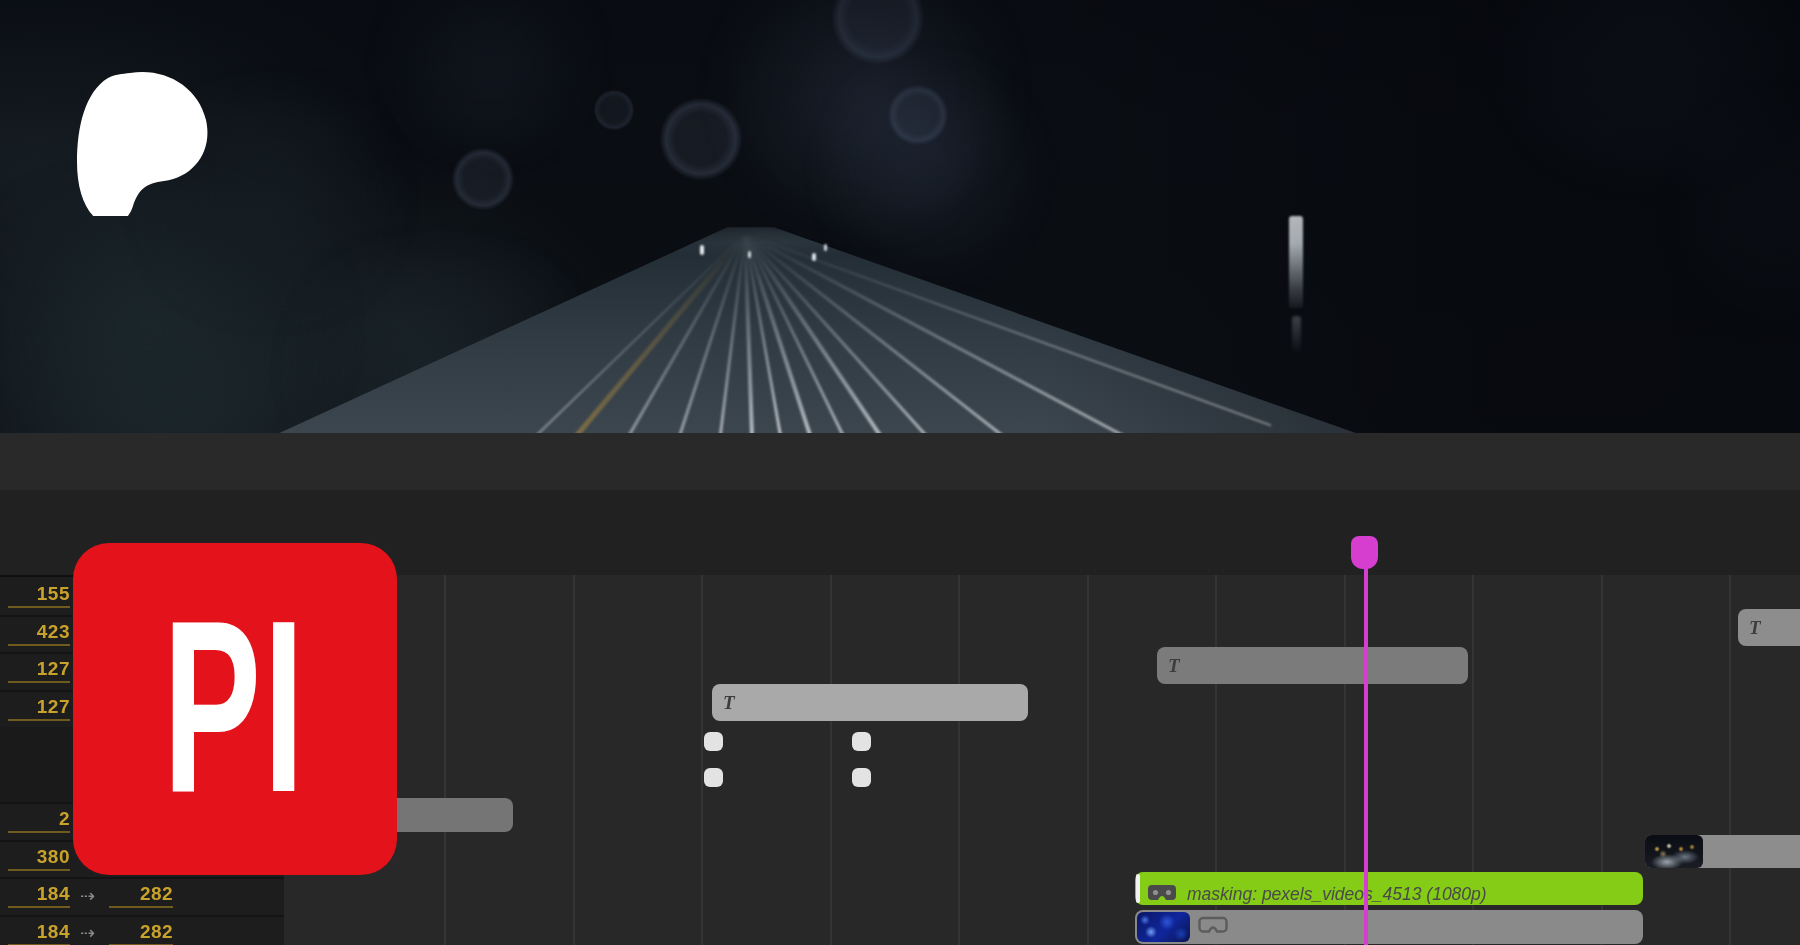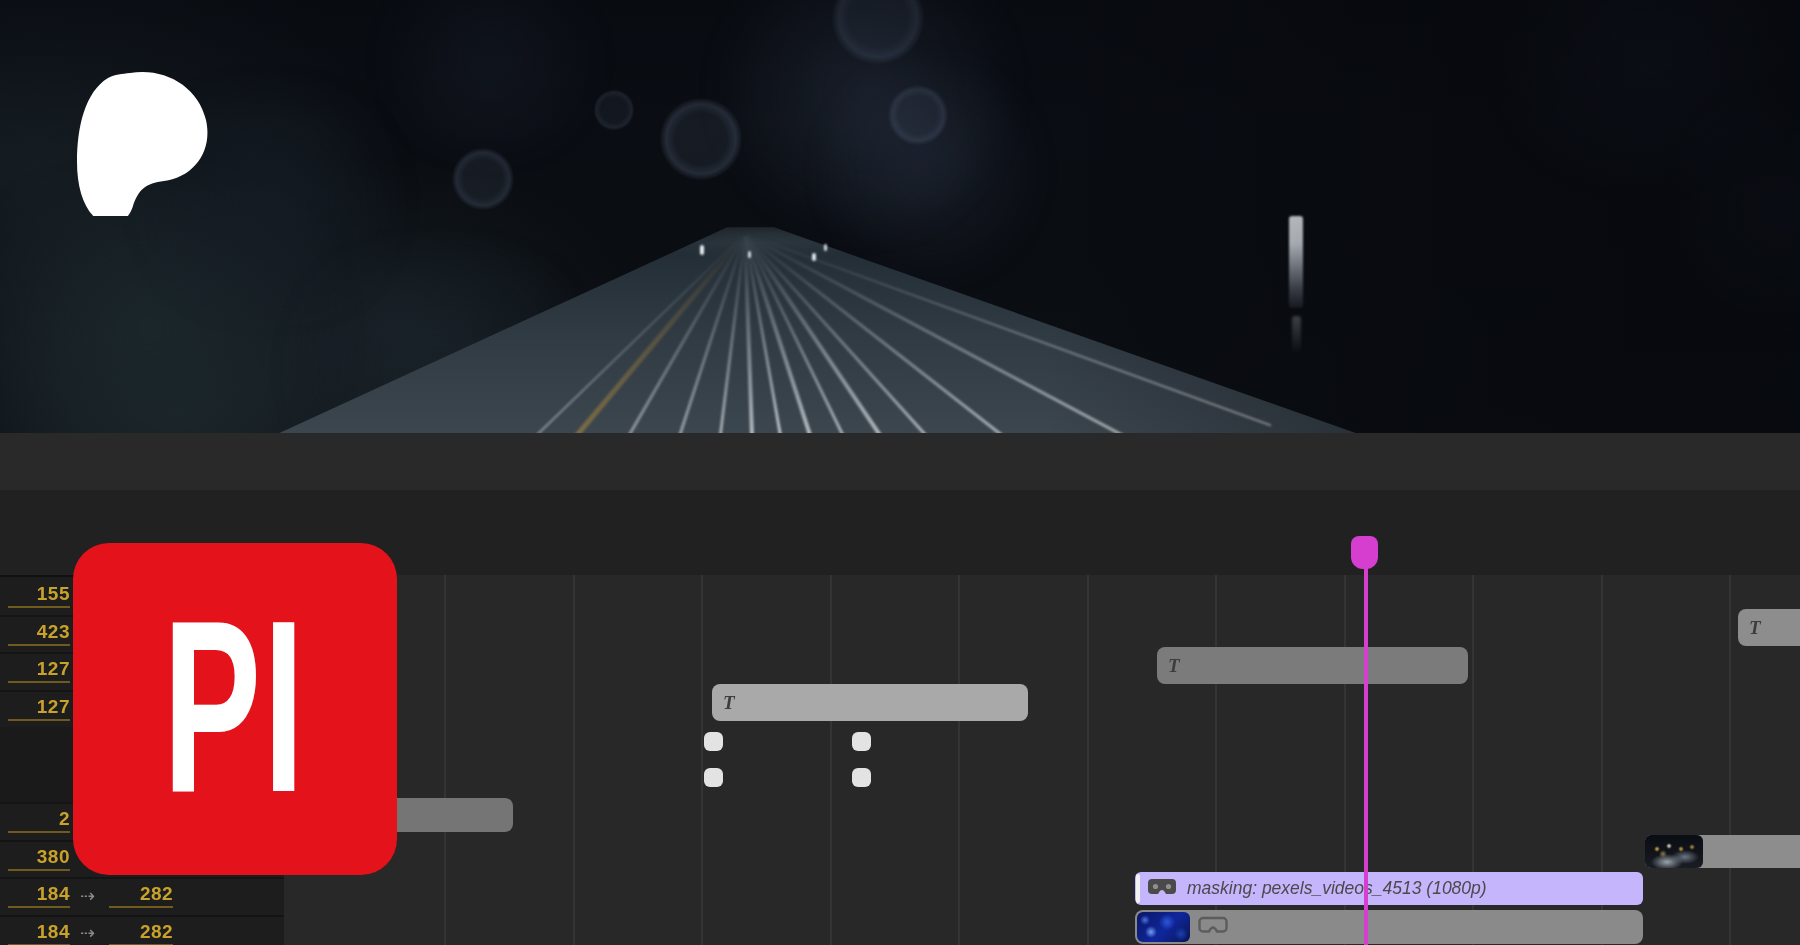--- a/index.html
+++ b/index.html
@@ -60,7 +60,7 @@
   .tclip{display:flex;align-items:center;padding-left:11px;box-sizing:border-box;}
   .tglyph{font-family:"Liberation Serif",serif;font-style:italic;font-weight:700;font-size:19px;color:#3d3d3d;}
   .dot{position:absolute;width:19px;height:19px;border-radius:6px;background:#e3e3e3;}
-  #mask-clip{display:flex;align-items:center;background:#c4b5fd;border-radius:6px;}
+  #mask-clip{display:flex;align-items:flex-end;background:#84cc16;}
   #mask-handle{position:absolute;left:1px;top:2px;width:4px;height:29px;background:#f2f2f2;border-radius:2px;}
   #mask-label{font-style:italic;font-size:17.5px;color:#4a4a4a;margin-left:10px;white-space:nowrap;}
   .goggles{flex:0 0 auto;}

